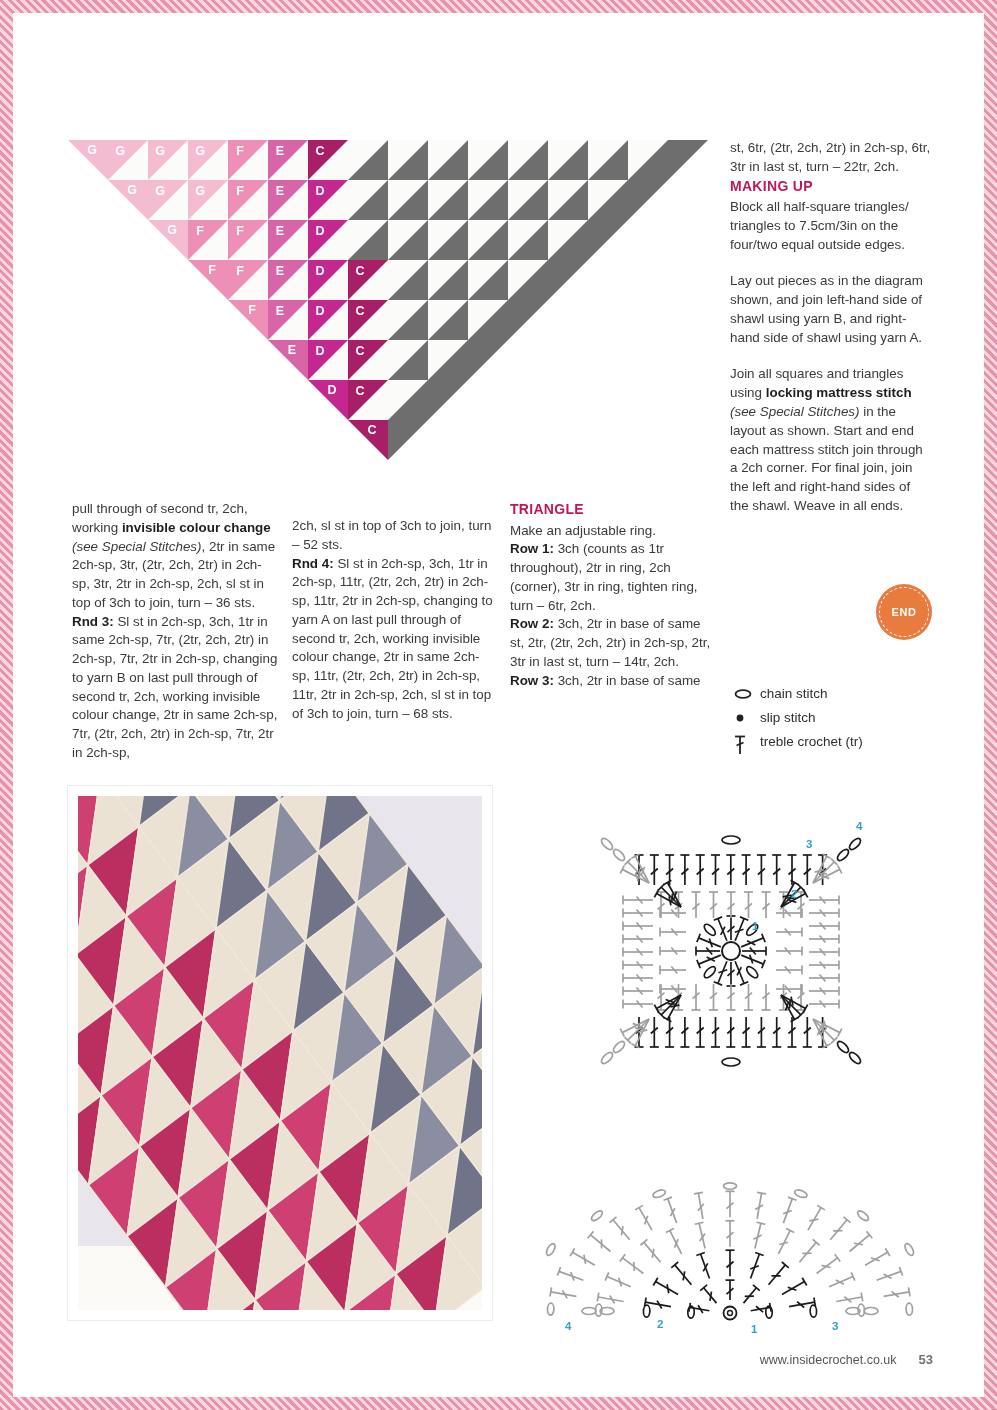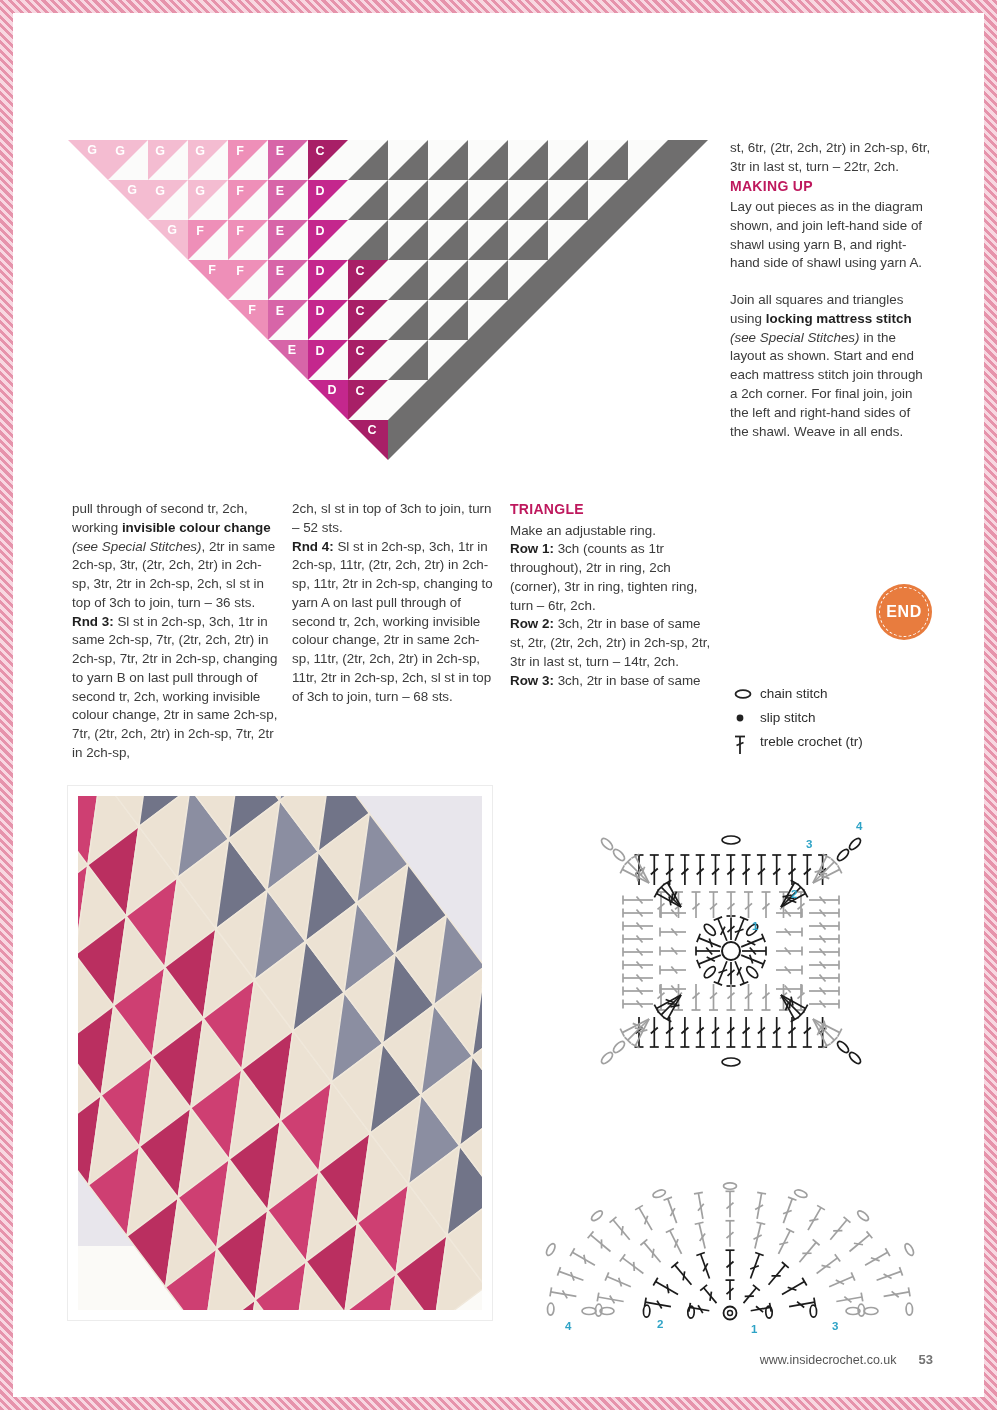--- a/index.html
+++ b/index.html
@@ -225,6 +225,7 @@
   <div class="col right-col">
       <p class="para"><span>st, 6tr, (2tr, 2ch, 2tr) in 2ch-sp, 6tr, 3tr in last st, turn – 22tr, 2ch.</span></p>
       <div class="section-head">MAKING UP</div>
+      <p class="para gap"><span>Block all half-square triangles/ triangles to 7.5cm/3in on the four/two equal outside edges.</span></p>
       <p class="para gap"><span>Lay out pieces as in the diagram shown, and join left-hand side of shawl using yarn B, and right-hand side of shawl using yarn A.</span></p>
       <p class="para"><span>Join all squares and triangles using </span><span class="bold">locking mattress stitch </span><span class="italic">(see Special Stitches)</span><span> in the layout as shown. Start and end each mattress stitch join through a 2ch corner. For final join, join the left and right-hand sides of the shawl. Weave in all ends.</span></p>
     </div>

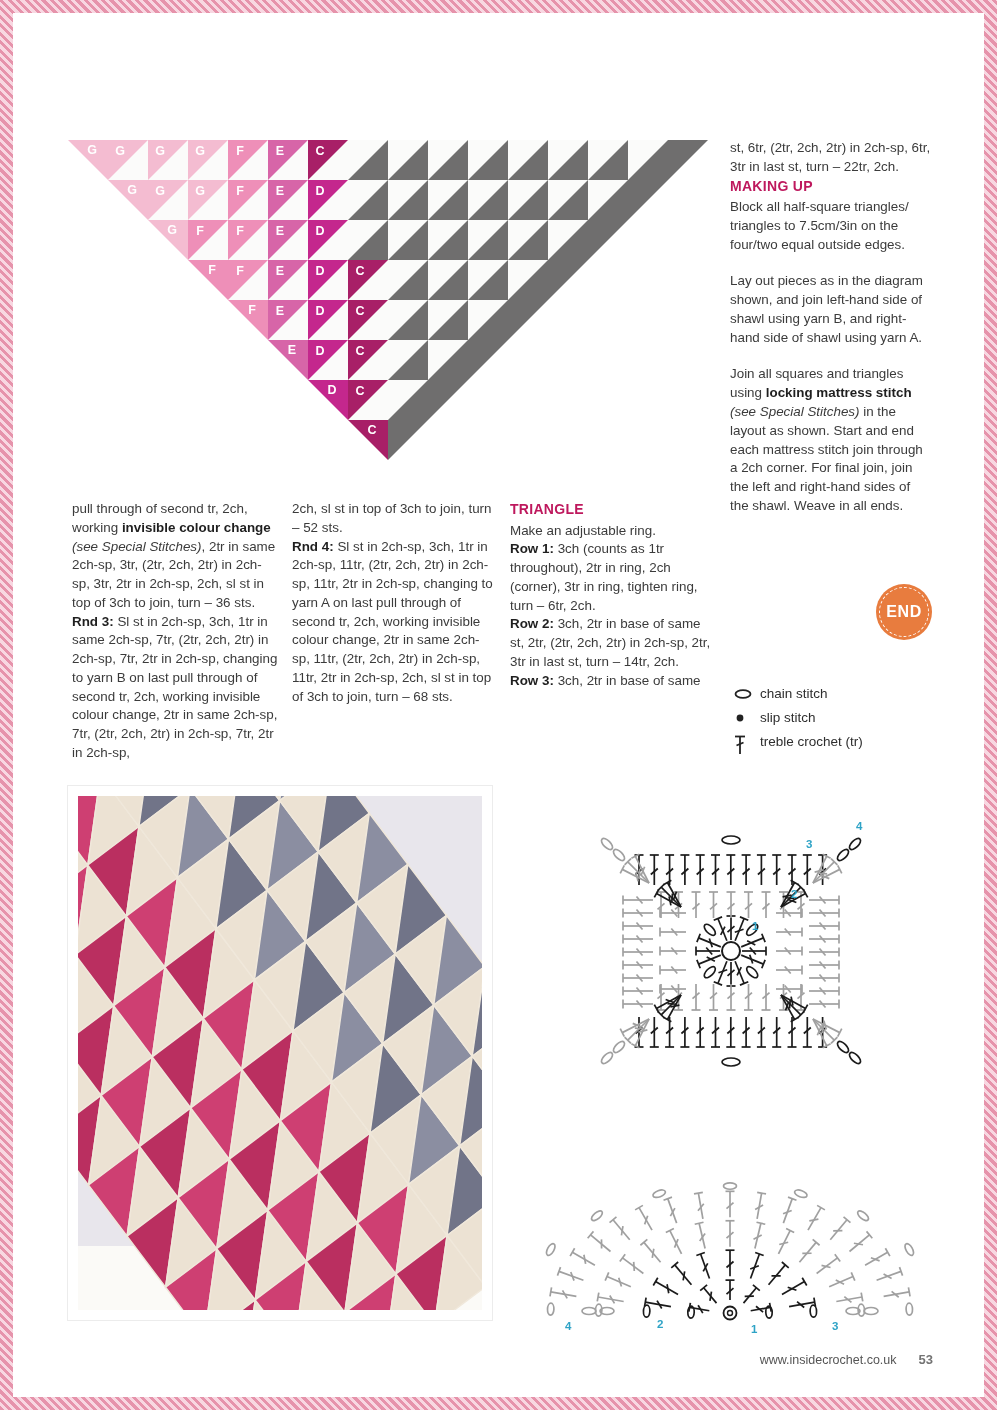--- a/index.html
+++ b/index.html
@@ -23,7 +23,7 @@
   .col{position:absolute;font-size:13.4px;line-height:1.4;}
   .right-col{left:730px;top:139px;width:202px;}
   .col1{left:72px;top:500px;width:206px;}
-  .col2{left:292px;top:500px;width:202px;}
+  .col2{left:292px;top:517px;width:202px;}
   .col3{left:510px;top:500px;width:202px;}
   .para{margin:0;}
   .para.gap{margin-bottom:18px;}

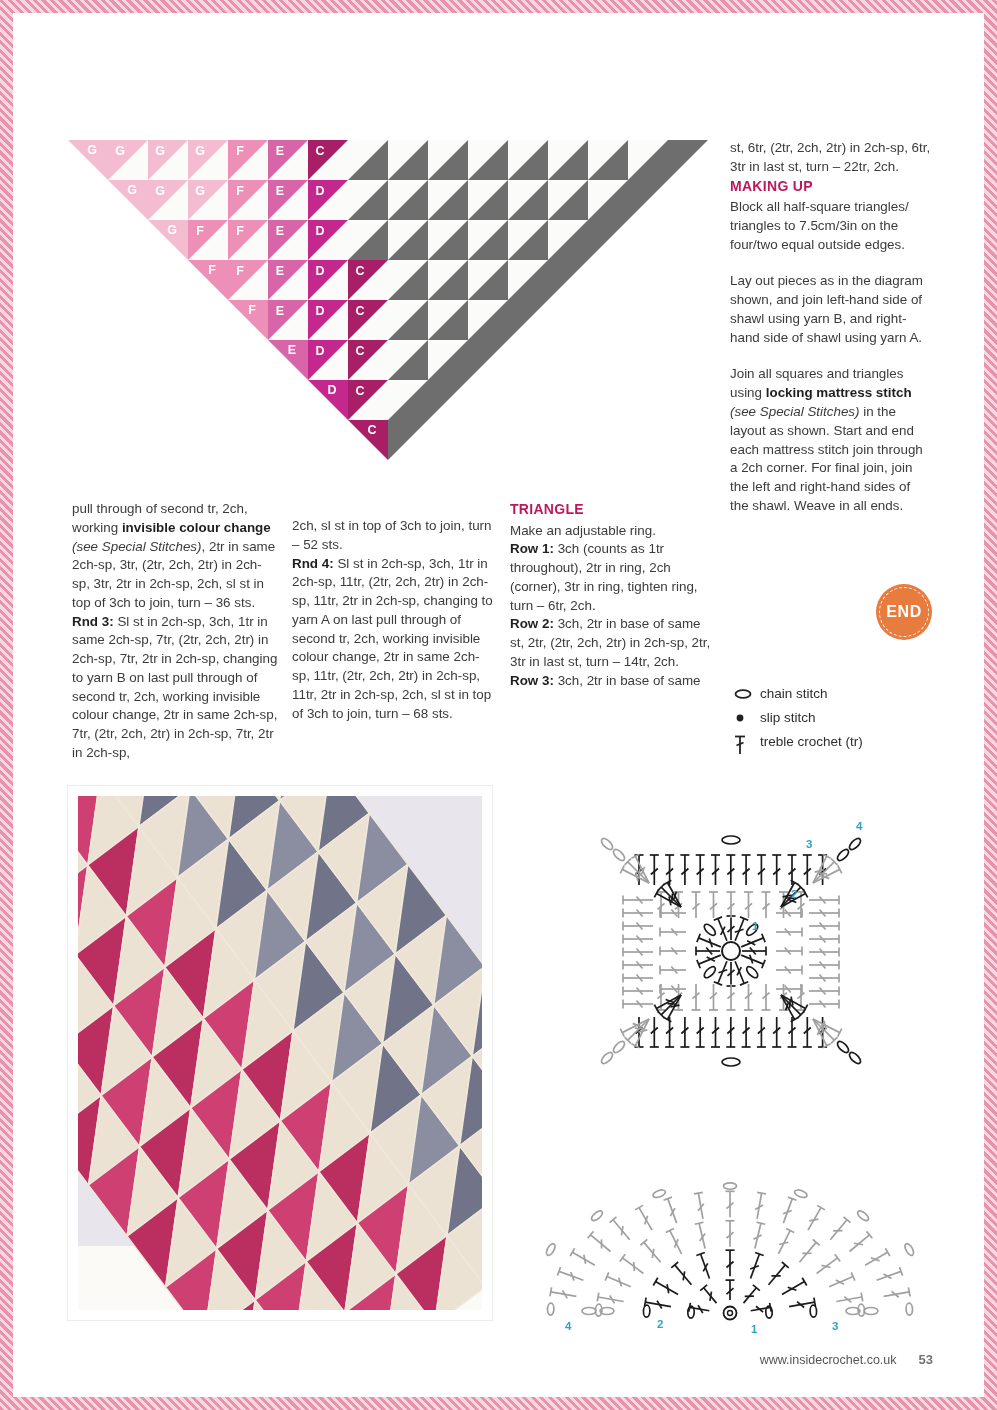--- a/index.html
+++ b/index.html
@@ -35,7 +35,7 @@
   .end-badge{position:absolute;left:876px;top:584px;width:56px;height:56px;border-radius:50%;
              background:#e87c3e;display:flex;align-items:center;justify-content:center;z-index:10;}
   .end-badge::after{content:"";position:absolute;inset:3px;border:1.6px dashed #fff;border-radius:50%;}
-  .end-badge span{color:#fff;font-weight:bold;font-size:16px;letter-spacing:.6px;}
+  .end-badge span{color:#fff;font-weight:bold;font-size:11px;letter-spacing:.6px;}
 
   
   .legend{position:absolute;left:732px;top:686px;}

